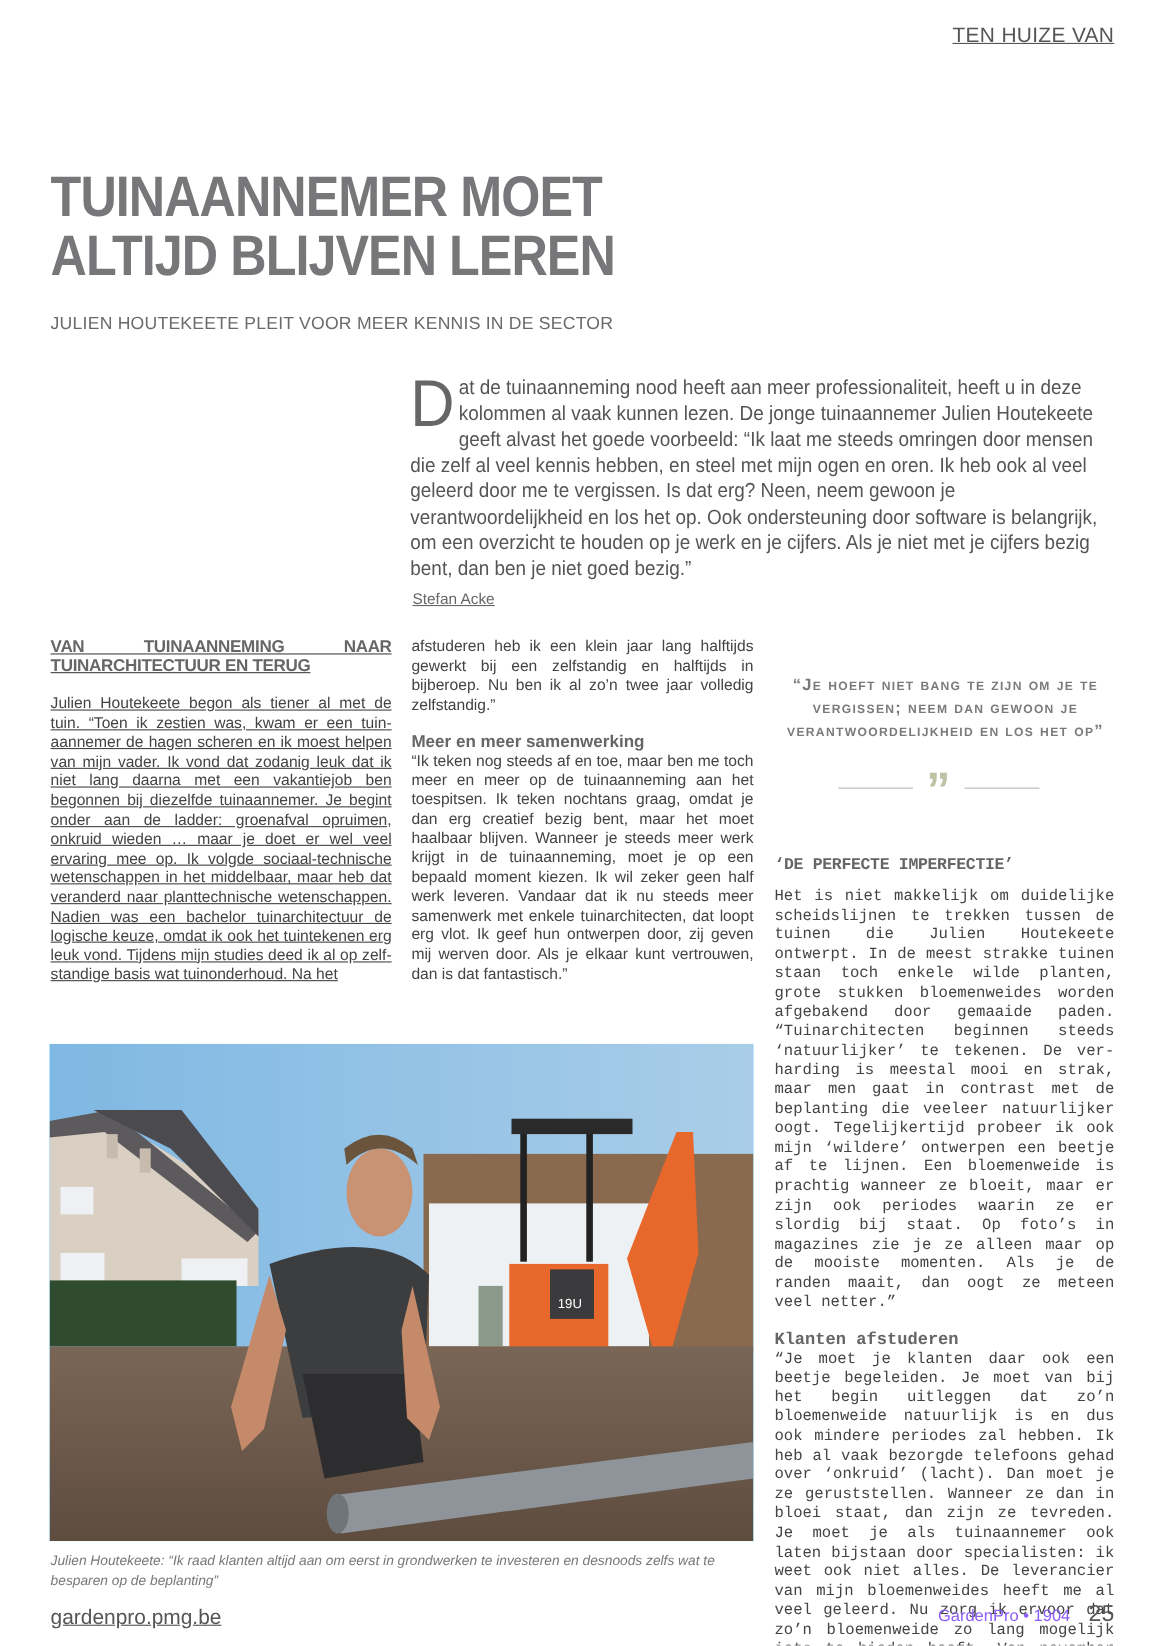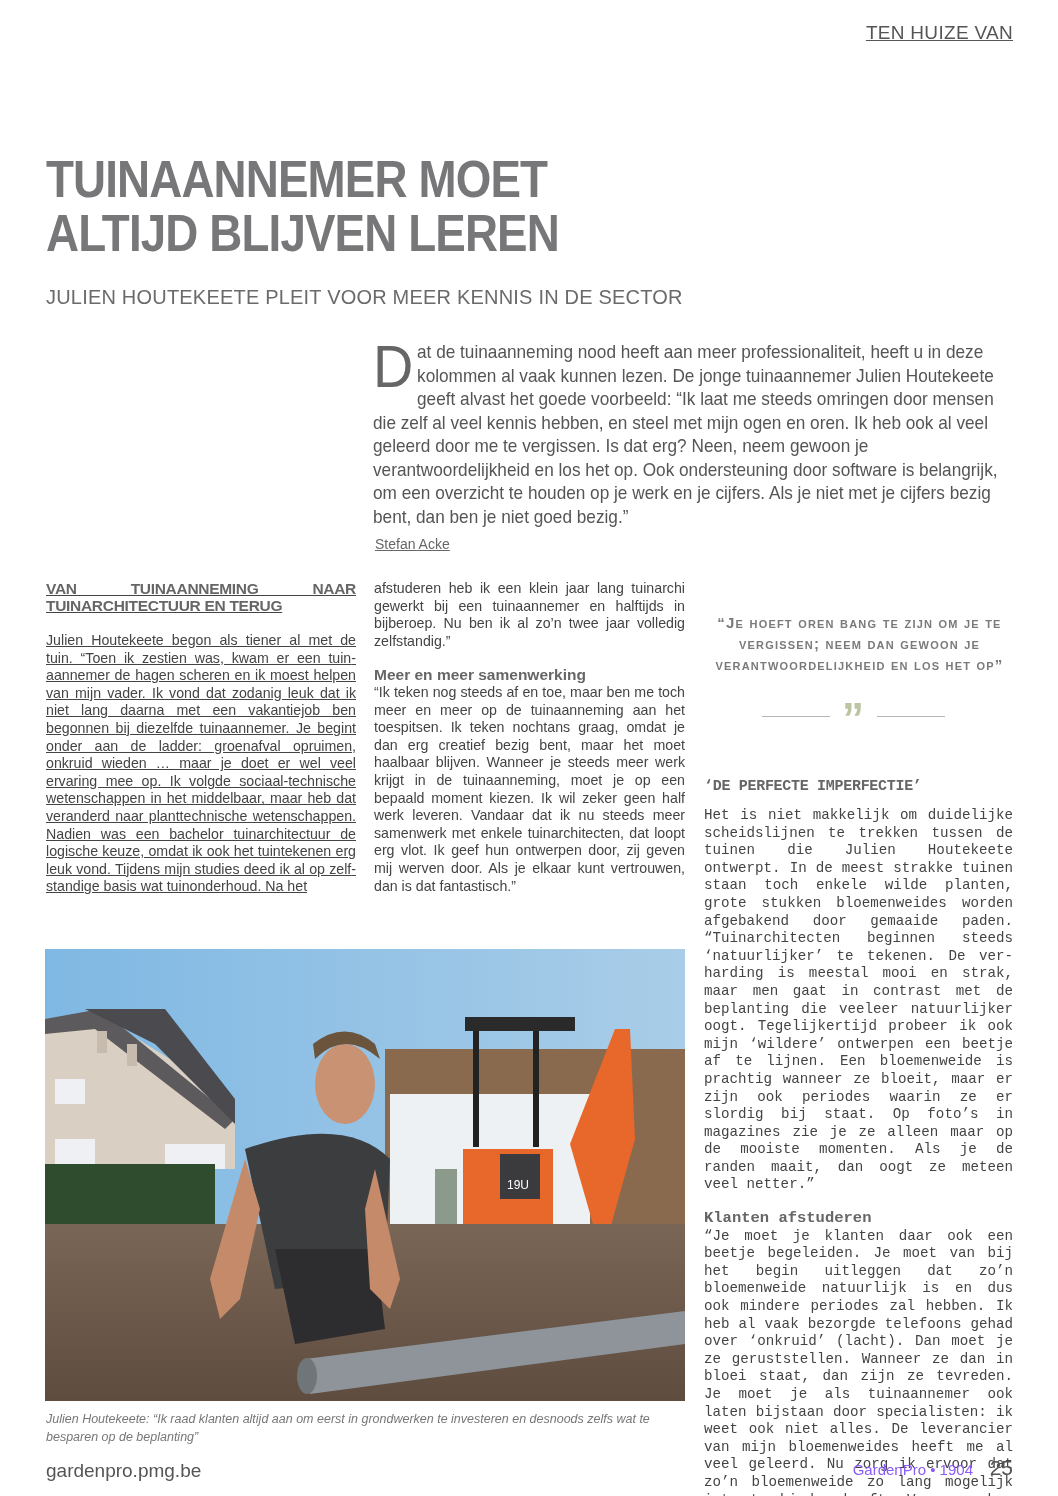--- a/index.html
+++ b/index.html
@@ -10,7 +10,7 @@
        letter-spacing:0.3px;}
   .title{left:46px;top:152px;font-size:52px;line-height:54px;font-weight:bold;color:#77777a;
        letter-spacing:-1px;transform:scaleX(0.88);transform-origin:left top;width:650px;}
-  .subtitle{left:46px;top:286px;font-size:20px;color:#6a6a6a;letter-spacing:0.2px;}
+  .subtitle{left:46px;top:286px;font-size:16px;color:#6a6a6a;letter-spacing:0.2px;}
   .intro{left:373px;top:340px;width:640px;font-size:18.5px;line-height:23.5px;color:#555;
        transform:scaleX(0.93);transform-origin:left top;width:688px;}
   .dropcap{float:left;font-size:60px;line-height:46px;margin:4px 4px 0 0;color:#666;}

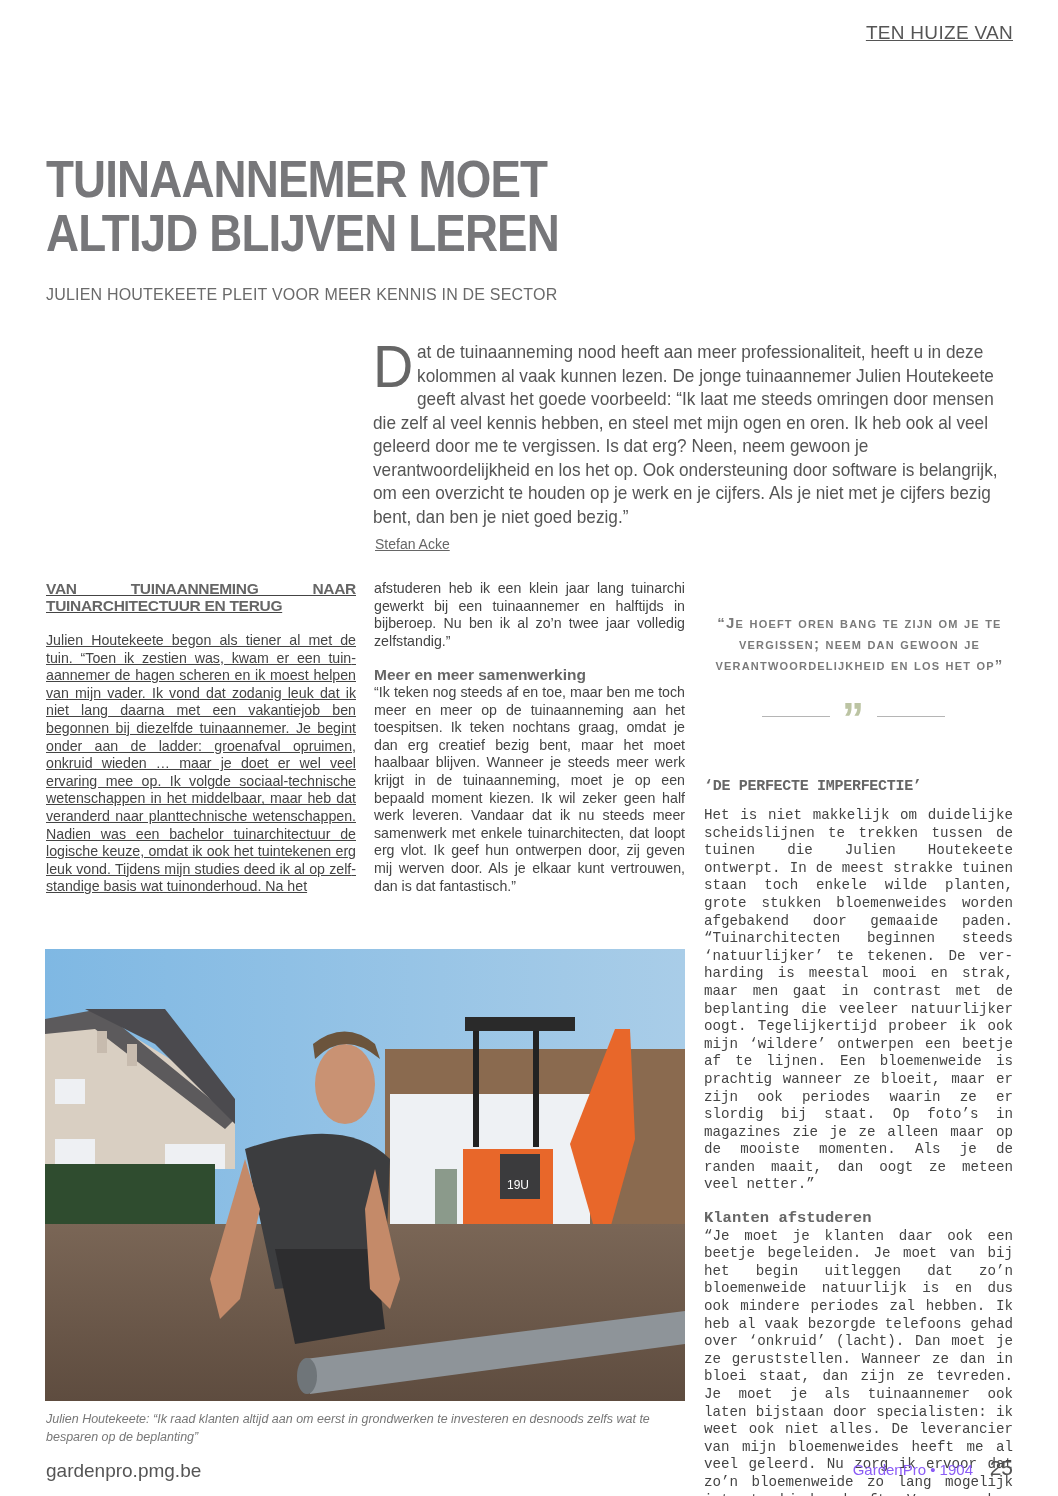--- a/index.html
+++ b/index.html
@@ -60,7 +60,7 @@
 </div>
 
 <div class="abs col col2">
-  <p>afstuderen heb ik een klein jaar lang tuinarchi gewerkt bij een tuinaannemer en halftijds in bijberoep. Nu ben ik al zo’n twee jaar volledig zelfstandig.”</p>
+  <p>afstuderen heb ik een klein jaar lang halftijds gewerkt bij een zelfstandig en halftijds in bijberoep. Nu ben ik al zo’n twee jaar volledig zelfstandig.”</p>
   <div class="h-sub">Meer en meer samenwerking</div>
   <p>“Ik teken nog steeds af en toe, maar ben me toch meer en meer op de tuinaanneming aan het toespitsen. Ik teken nochtans graag, omdat je dan erg creatief bezig bent, maar het moet haalbaar blijven. Wanneer je steeds meer werk krijgt in de tuinaanneming, moet je op een bepaald moment kiezen. Ik wil zeker geen half werk leveren. Vandaar dat ik nu steeds meer samenwerk met enkele tuinarchi­tecten, dat loopt erg vlot. Ik geef hun ontwerpen door, zij geven mij werven door. Als je elkaar kunt vertrouwen, dan is dat fantastisch.”</p>
 </div>

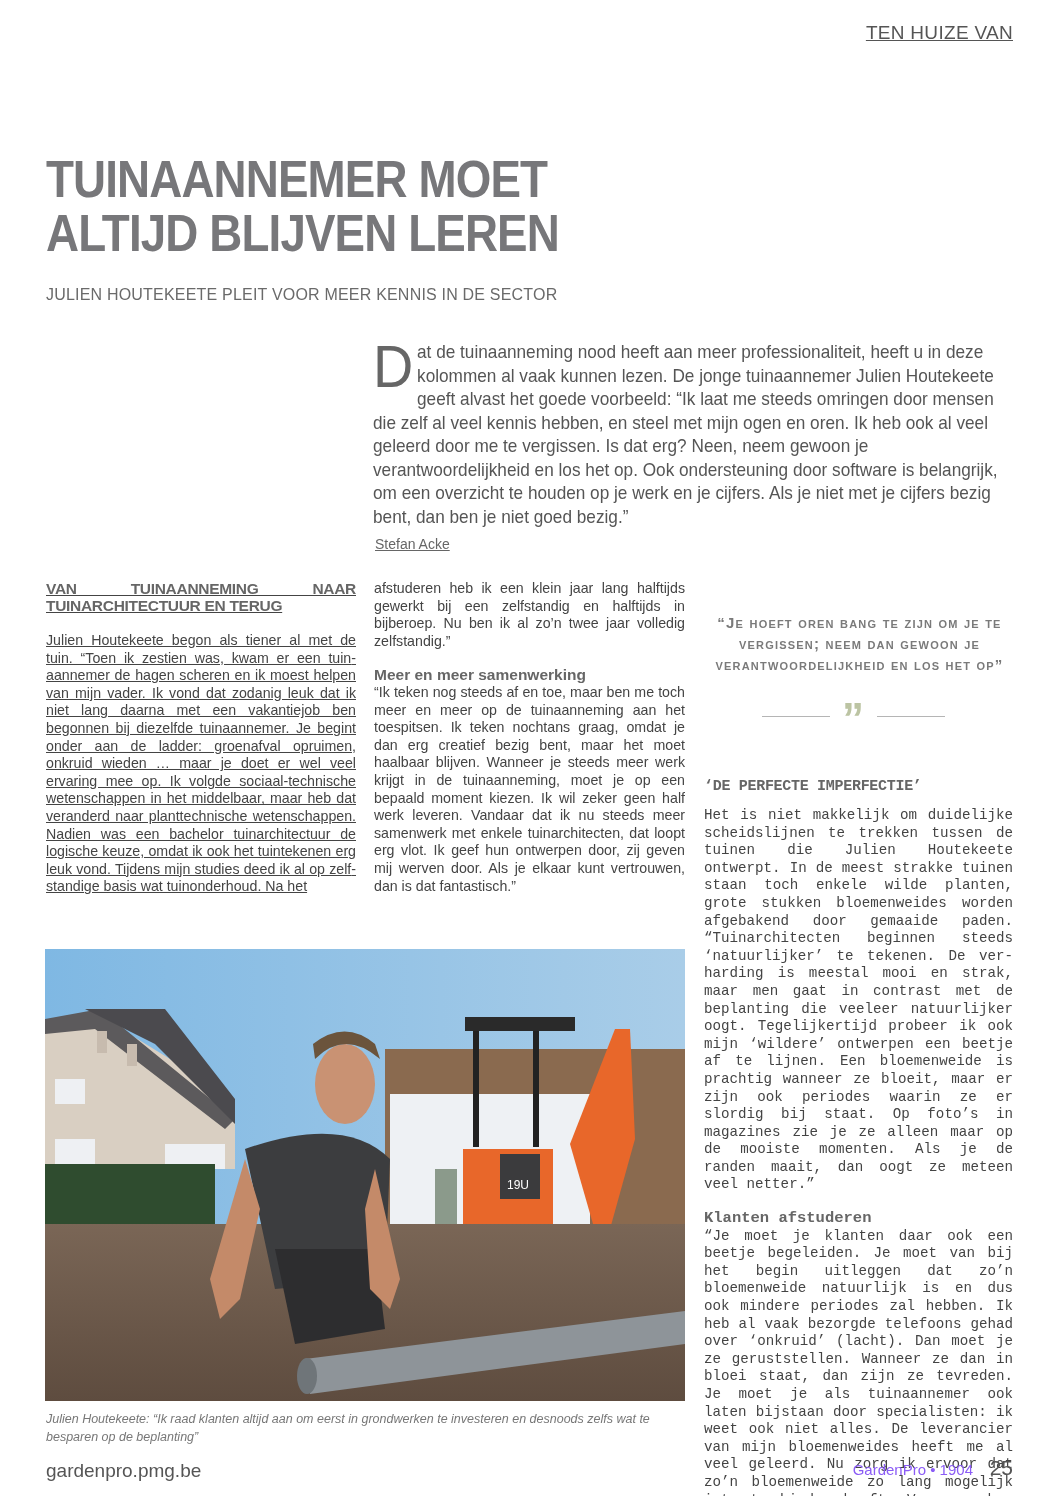--- a/index.html
+++ b/index.html
@@ -65,7 +65,7 @@
   <p>“Ik teken nog steeds af en toe, maar ben me toch meer en meer op de tuinaanneming aan het toespitsen. Ik teken nochtans graag, omdat je dan erg creatief bezig bent, maar het moet haalbaar blijven. Wanneer je steeds meer werk krijgt in de tuinaanneming, moet je op een bepaald moment kiezen. Ik wil zeker geen half werk leveren. Vandaar dat ik nu steeds meer samenwerk met enkele tuinarchi­tecten, dat loopt erg vlot. Ik geef hun ontwerpen door, zij geven mij werven door. Als je elkaar kunt vertrouwen, dan is dat fantastisch.”</p>
 </div>
 
-<div class="abs pullquote">“Je hoeft oren bang te zijn om je te vergissen; neem dan gewoon je verantwoordelijkheid en los het op”</div>
+<div class="abs pullquote">“Je hoeft niet bang te zijn om je te vergissen; neem dan gewoon je verantwoordelijkheid en los het op”</div>
 
 <div class="abs qdivider">
   <div class="line" style="left:0"></div>

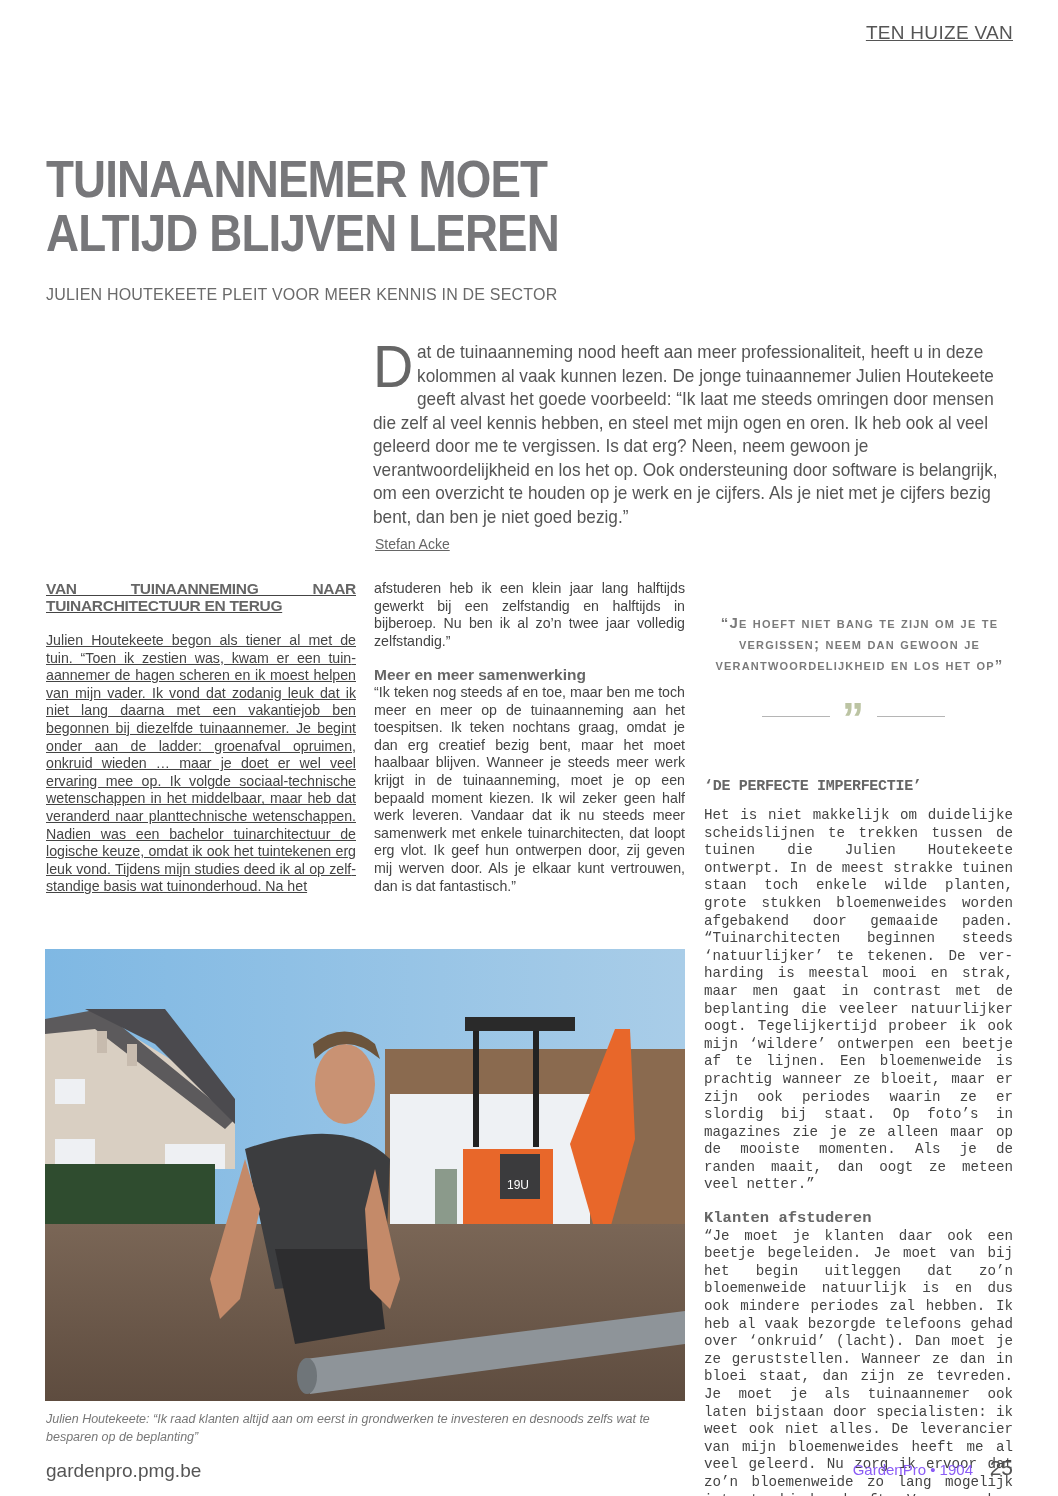--- a/index.html
+++ b/index.html
@@ -32,7 +32,7 @@
   .photo{left:45px;top:949px;width:640px;height:452px;overflow:hidden;background:#7dd3fc;}
   .caption{left:46px;top:1410px;width:640px;font-size:12.5px;line-height:18px;color:#777;
        font-style:italic;}
-  .footer-url{left:46px;top:1460px;font-size:19px;color:#555;}
+  .footer-url{left:46px;top:1460px;font-size:19px;color:#555;text-decoration:underline;}
   .footer-mag{right:85px;top:1461px;font-size:15px;color:#8b5cf6;}
   .footer-page{right:45px;top:1456px;font-size:21px;color:#555;}
 </style>

